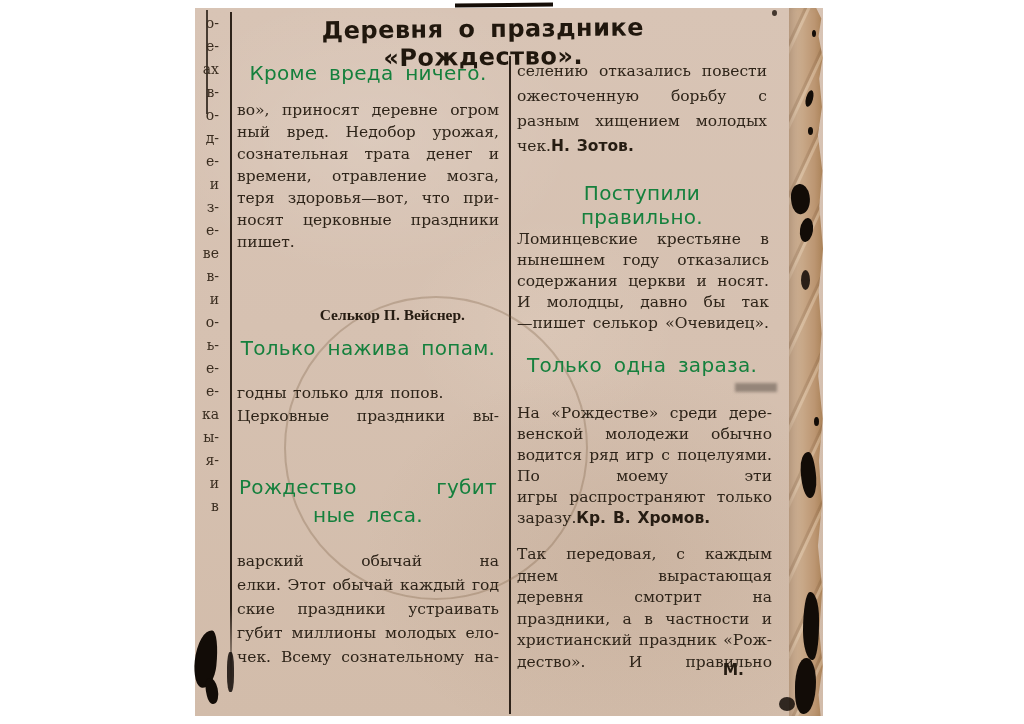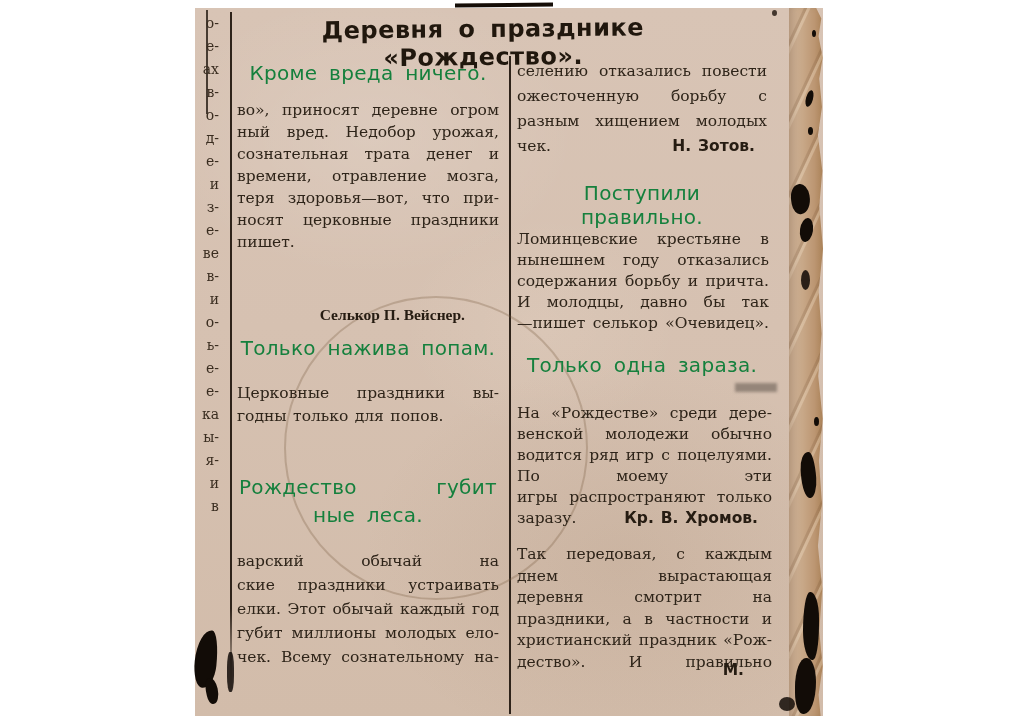--- a/index.html
+++ b/index.html
@@ -41,7 +41,7 @@
   .para .line { overflow:hidden; }
   .j { text-align:justify; }
   .j::after { content:""; display:inline-block; width:100%; height:0; }
-  .sigline { display:flex; justify-content:space-between; align-items:baseline; }
+  .sigline { display:flex; justify-content:flex-start; align-items:baseline; }
   .sig { position:absolute; font-family:"DejaVu Sans", sans-serif; font-weight:bold;
          font-size:15.5px; color:#261c12; }
   .sig-inline { font-family:"DejaVu Sans", sans-serif; font-weight:bold; color:#261c12; }

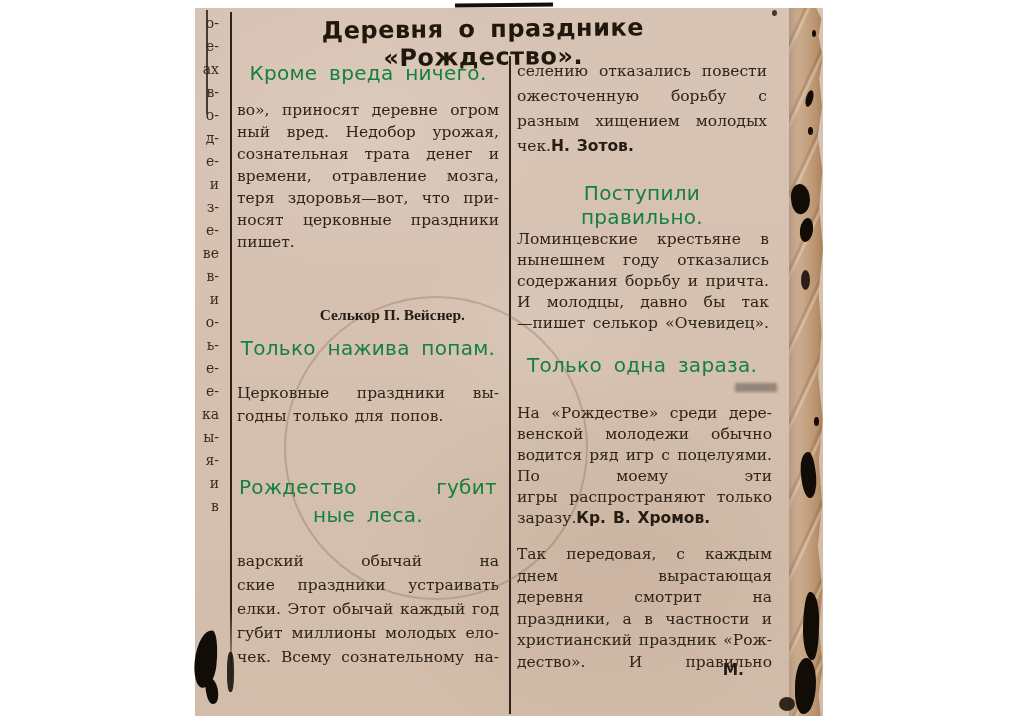--- a/index.html
+++ b/index.html
@@ -197,7 +197,7 @@
   <div id="rp2" class="para">
     <div class="line j">Ломинцевские крестьяне в</div>
     <div class="line j">нынешнем году отказались от</div>
-    <div class="line j">содержания борьбу и причта.</div>
+    <div class="line j">содержания церкви и носят.</div>
     <div class="line j">И молодцы, давно бы так надо,</div>
     <div class="line j">—пишет селькор «Очевидец».</div>
   </div>

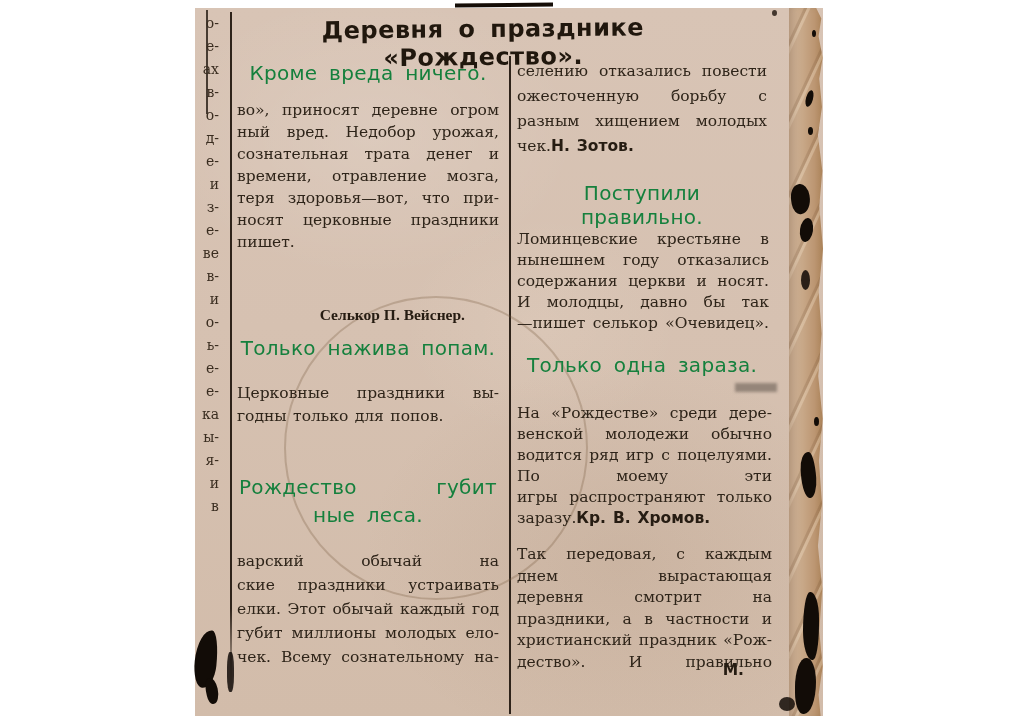--- a/index.html
+++ b/index.html
@@ -167,8 +167,8 @@
 
   <div id="lh2" class="headline">Только нажива попам.</div>
   <div id="lp2" class="para">
+    <div class="line">годны только для попов.</div>
     <div class="line j">Церковные праздники вы-</div>
-    <div class="line">годны только для попов.</div>
   </div>
 
   <div id="lh3" class="headline">

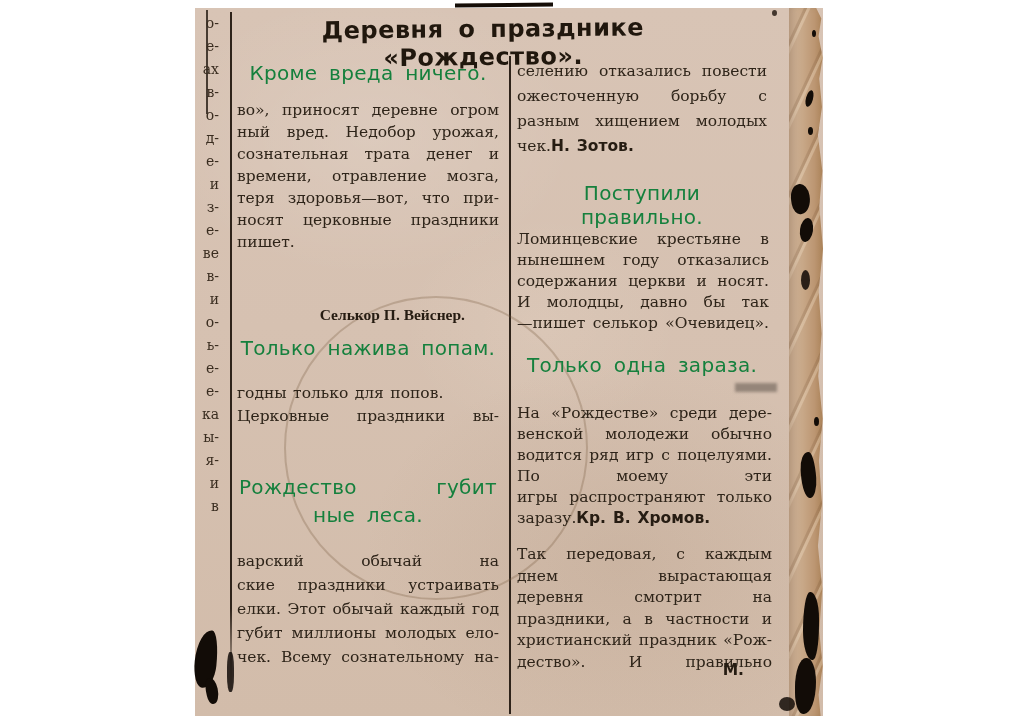--- a/index.html
+++ b/index.html
@@ -177,8 +177,8 @@
   </div>
   <div id="lp3" class="para">
     <div class="line j">варский обычай на рождествен-</div>
+    <div class="line j">елки. Этот обычай каждый год</div>
     <div class="line j">ские праздники устраивать</div>
-    <div class="line j">елки. Этот обычай каждый год</div>
     <div class="line j">губит миллионы молодых ело-</div>
     <div class="line j">чек. Всему сознательному на-</div>
   </div>

